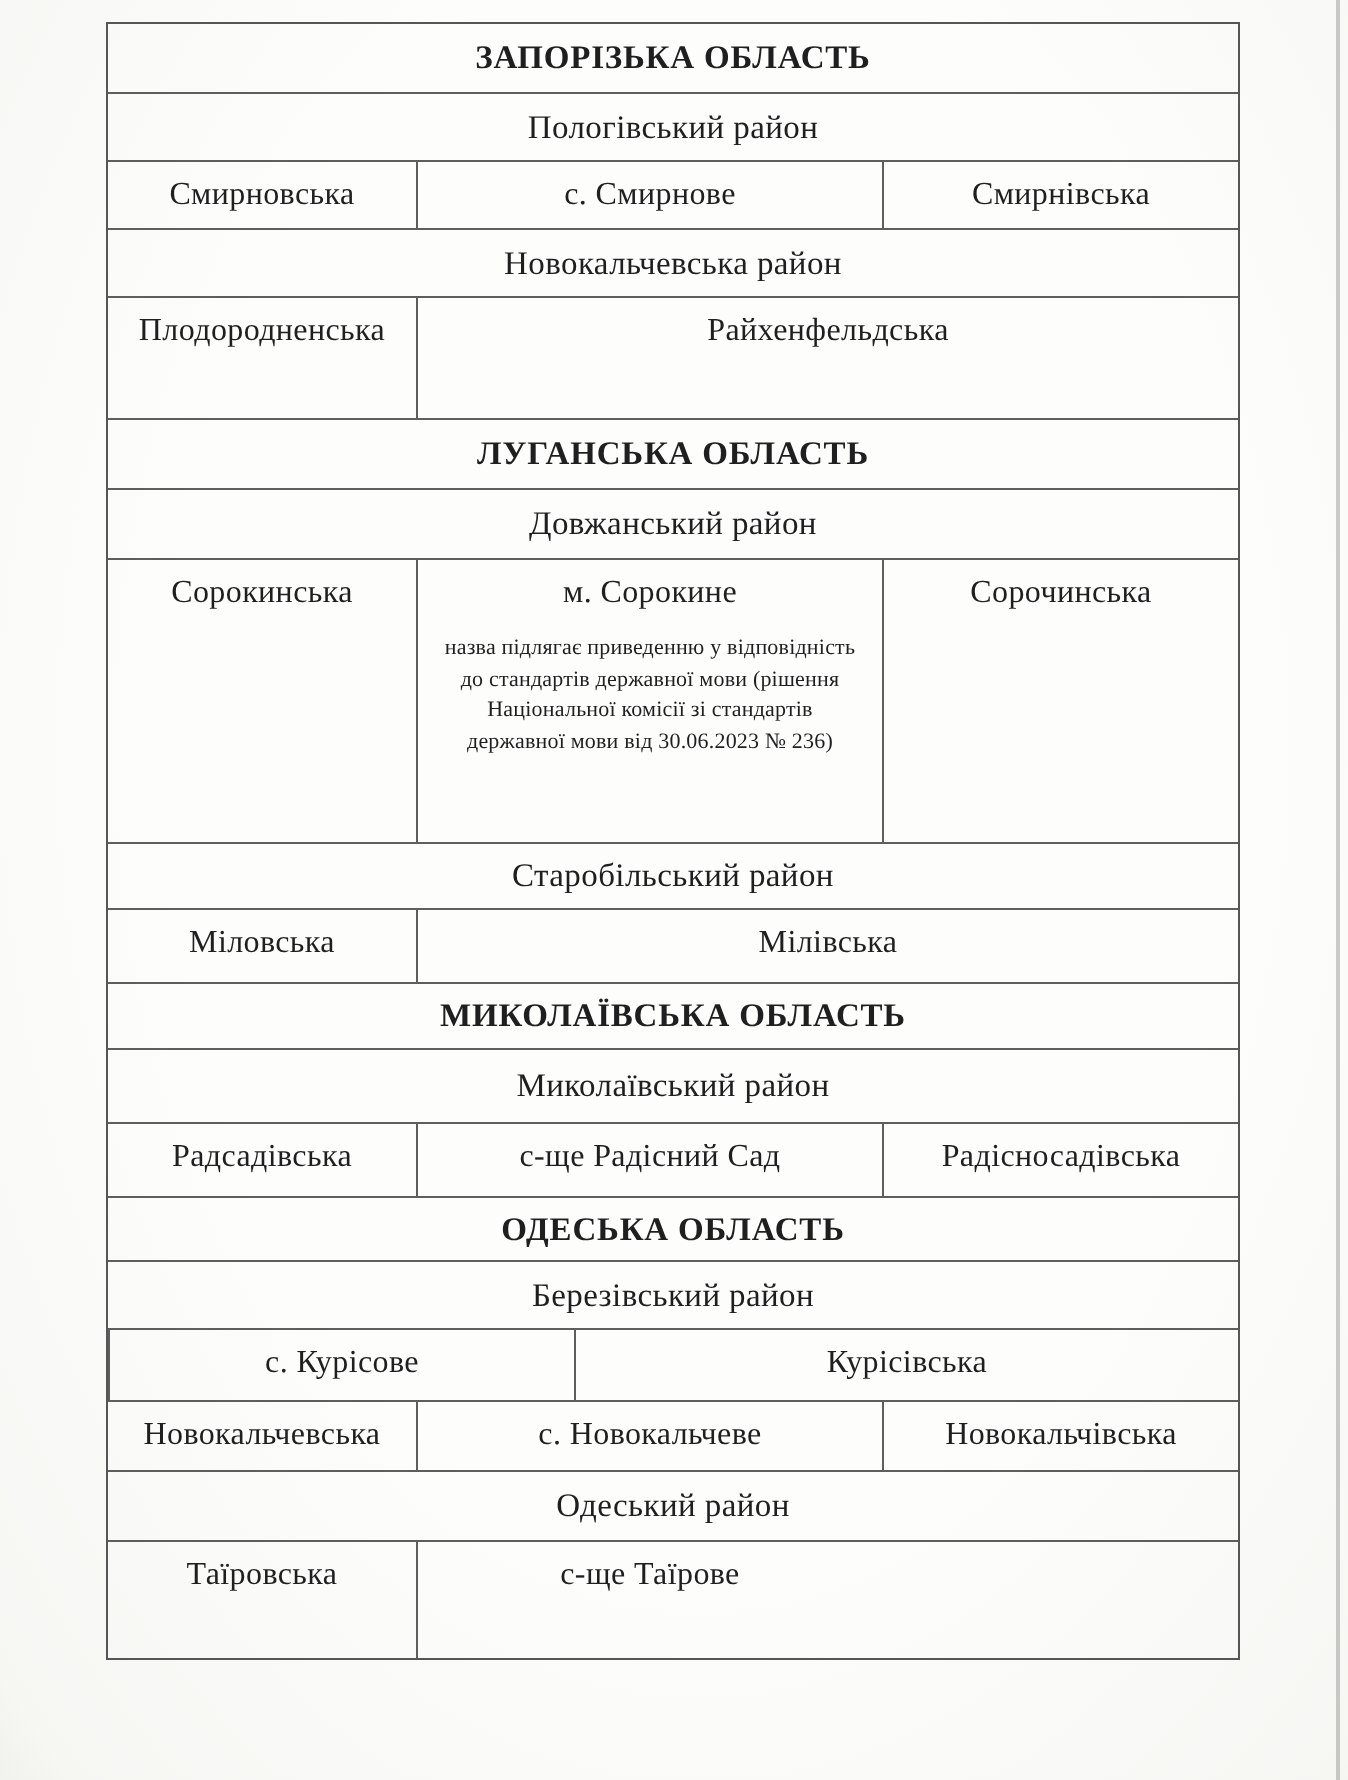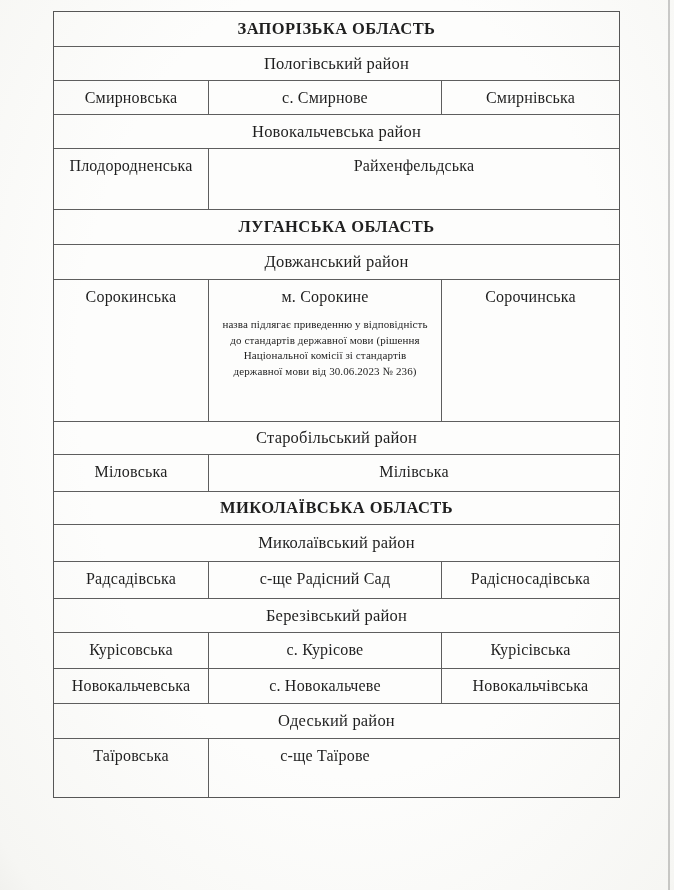--- a/index.html
+++ b/index.html
@@ -144,6 +144,9 @@
       <div class="cell c3">Радісносадівська</div>
     </div>
 
+    <div class="row" style="height:32px">
+      <div class="span-cell oblast-text">ОДЕСЬКА ОБЛАСТЬ</div>
+    </div>
     <div class="row" style="height:34px">
       <div class="span-cell raion-text">Березівський район</div>
     </div>

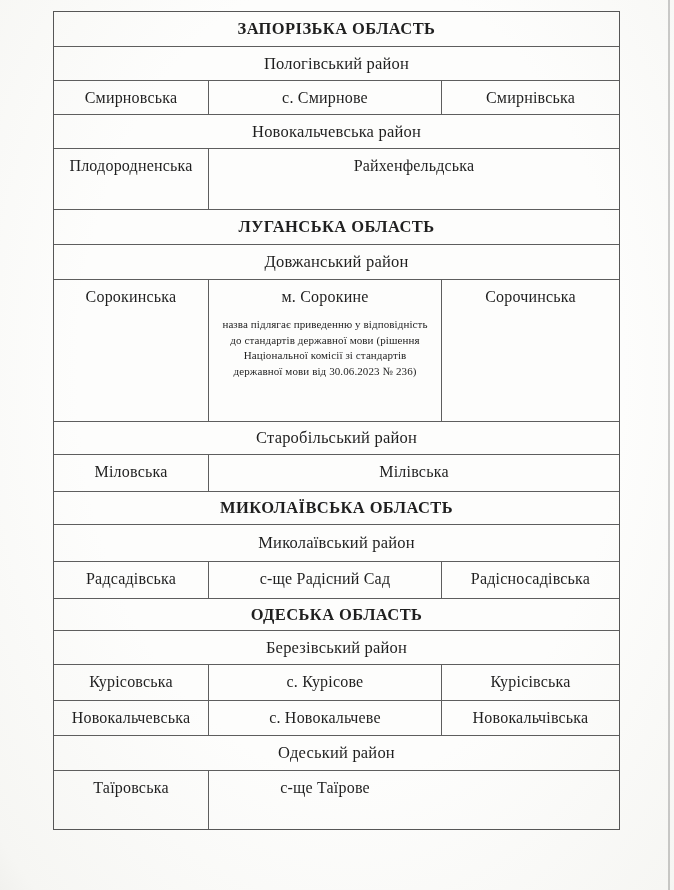--- a/index.html
+++ b/index.html
@@ -151,7 +151,6 @@
       <div class="span-cell raion-text">Березівський район</div>
     </div>
     <div class="row" style="height:36px">
-      <div class="cell c1">Курісовська</div>
       <div class="cell c2">с. Курісове</div>
       <div class="cell c3">Курісівська</div>
     </div>

